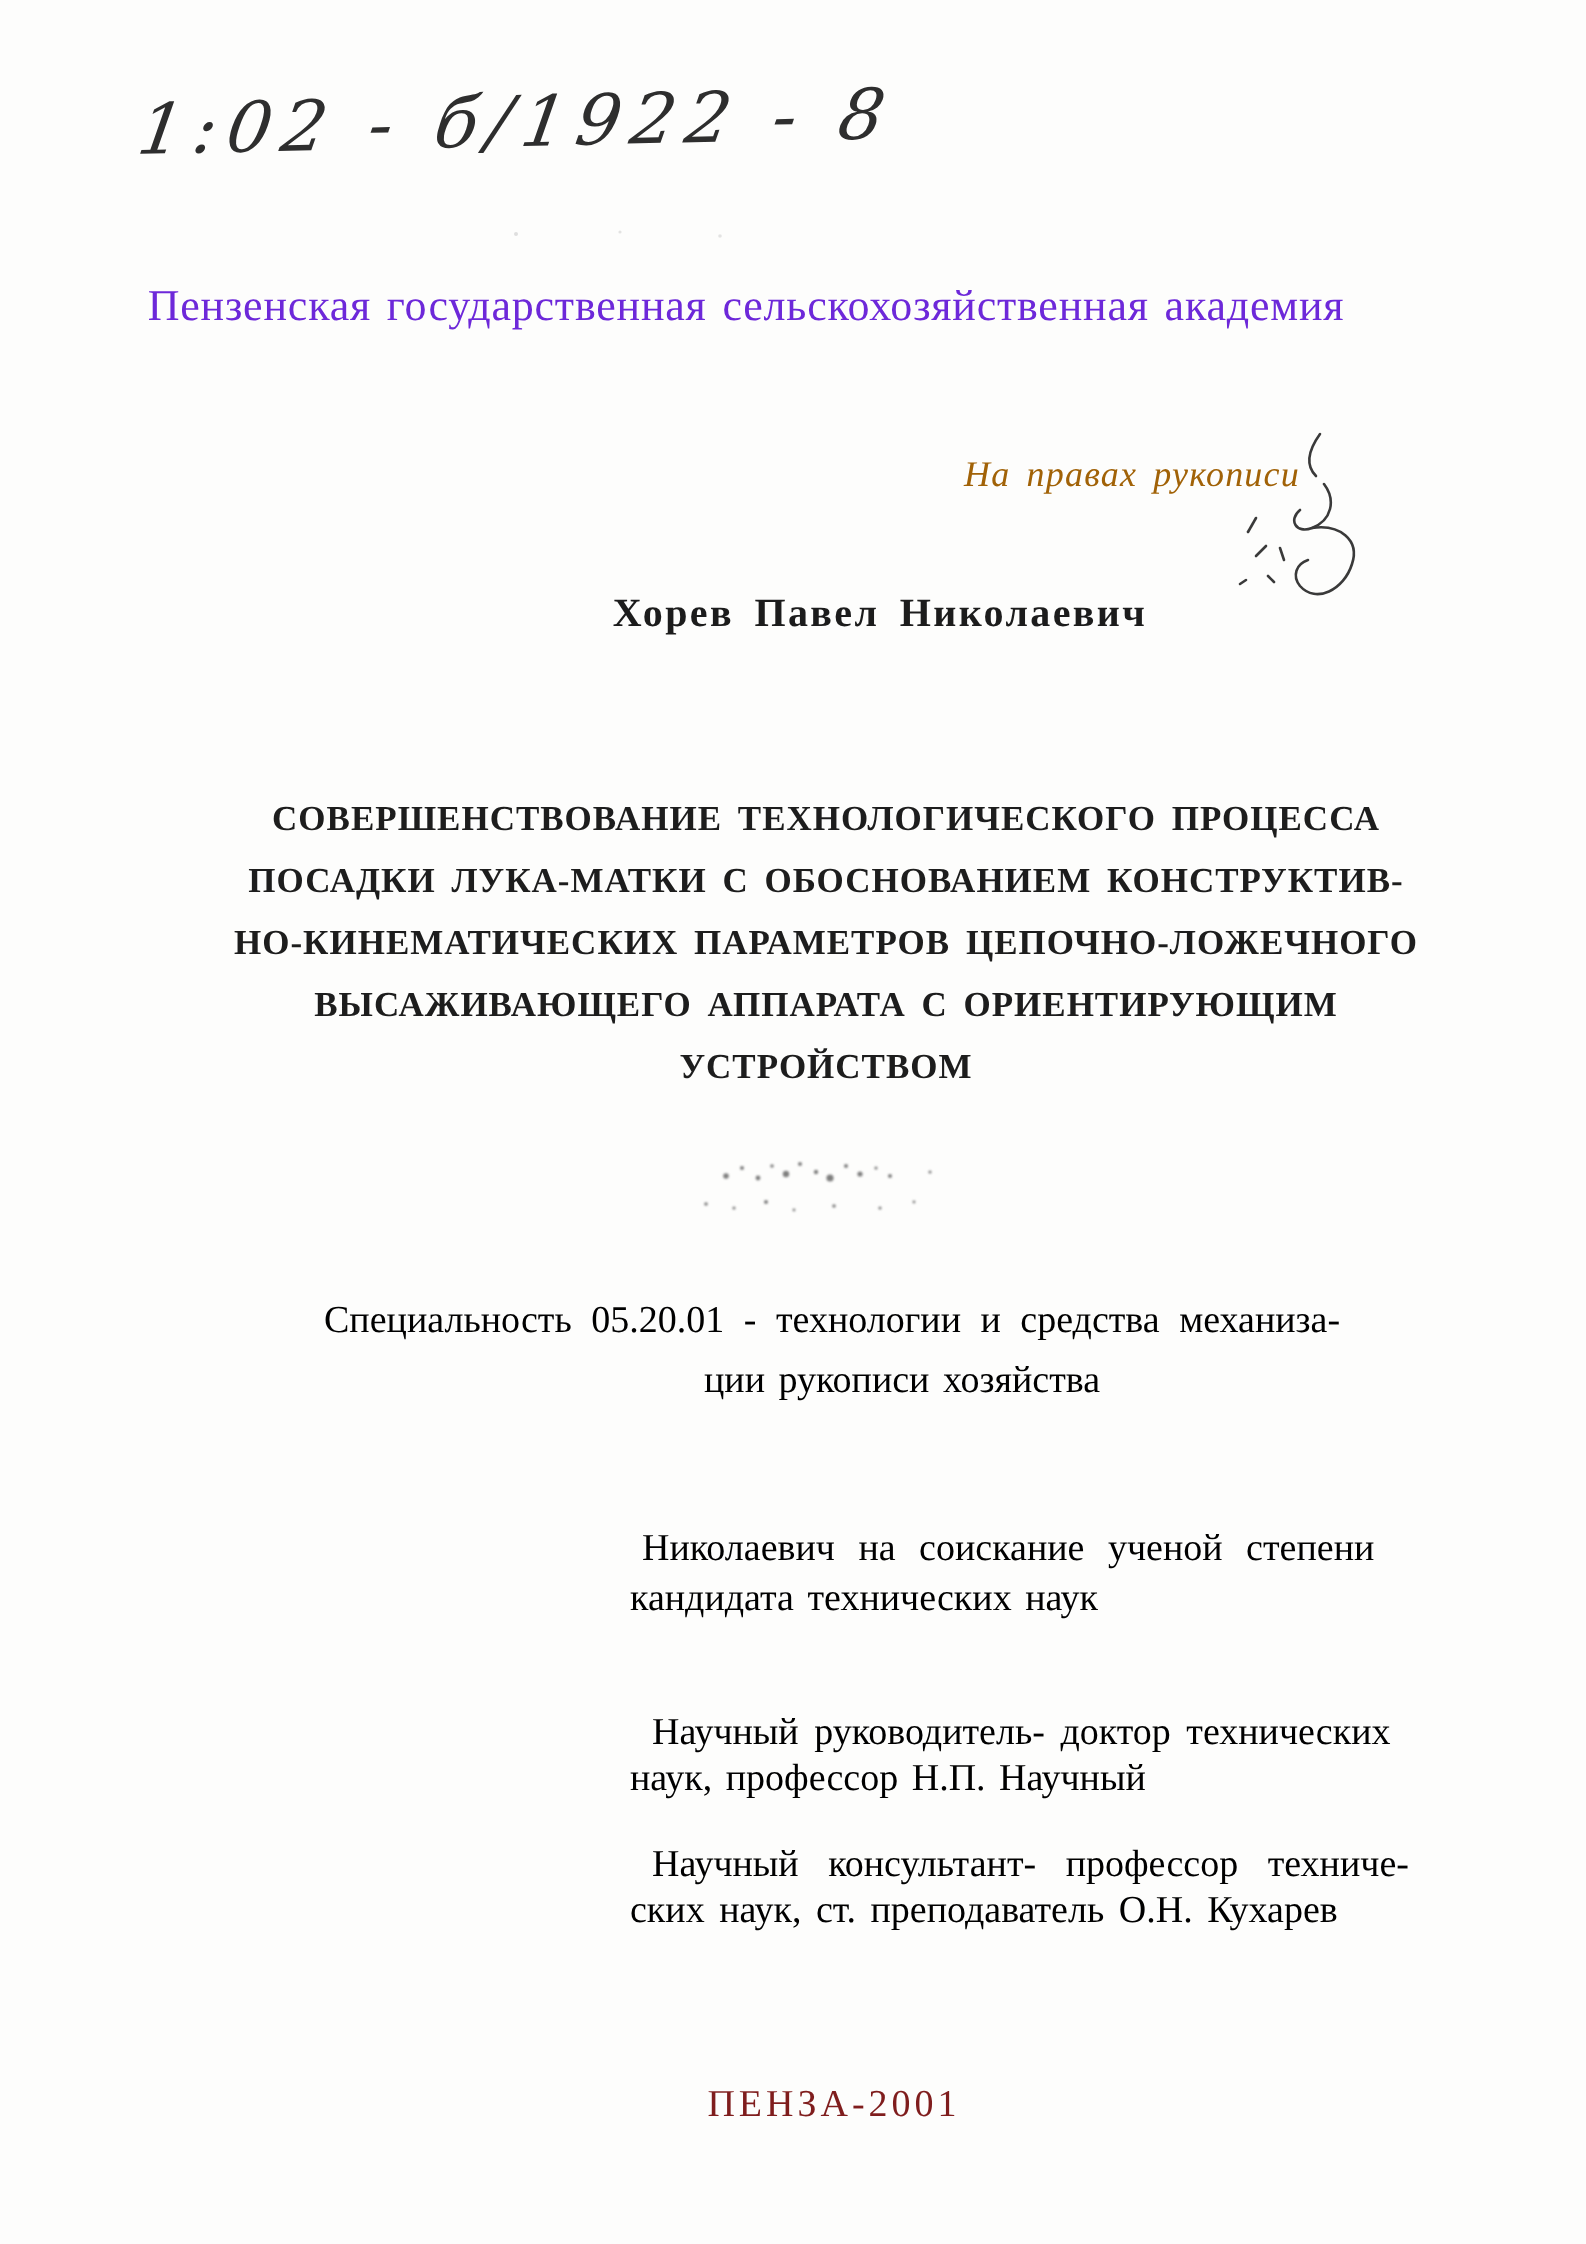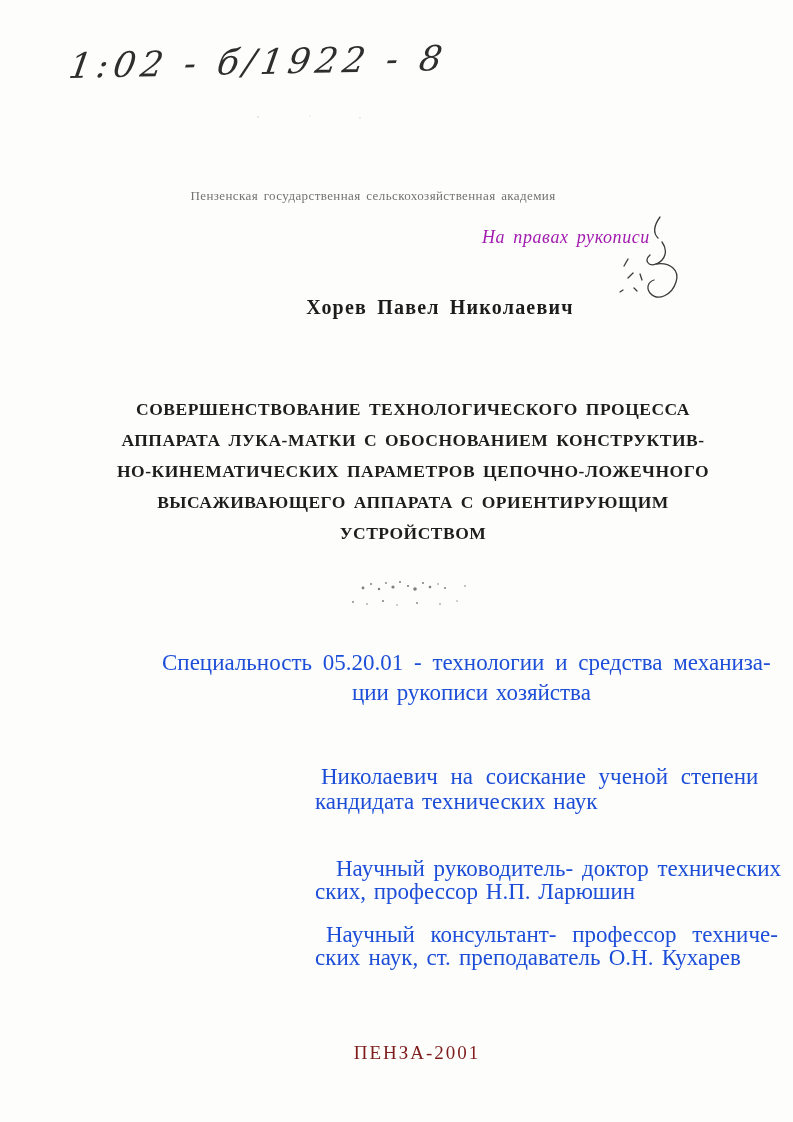--- a/index.html
+++ b/index.html
@@ -36,12 +36,11 @@
     left: 63px;
     width: 620px;
     text-align: center;
-    font-size: 13px;
+    font-size: 22px;
     letter-spacing: 0.4px;
     word-spacing: 2px;
-    color: #737373;
-    white-space: nowrap;
-    margin-top: 48px;
+    color: #6d28d9;
+    white-space: nowrap;
   }
 
   .manuscript {

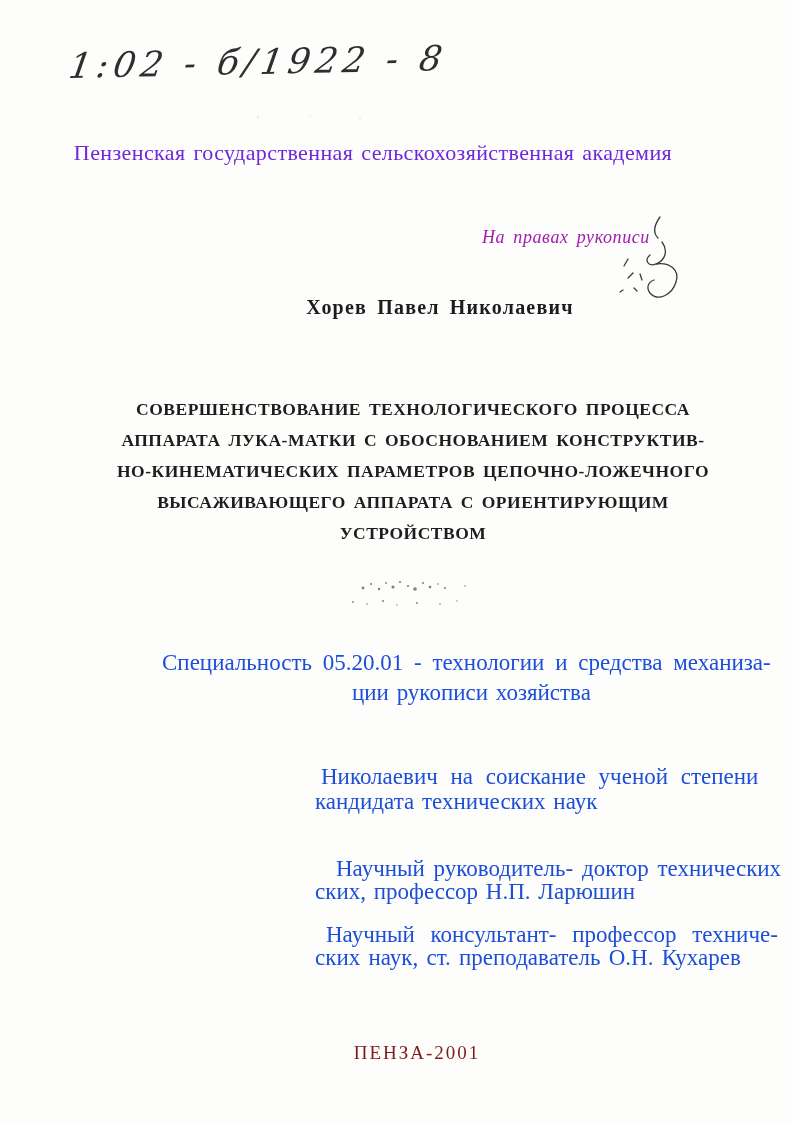--- a/index.html
+++ b/index.html
@@ -50,7 +50,7 @@
     font-size: 18px;
     letter-spacing: 0.6px;
     word-spacing: 3px;
-    color: #a21caf;
+    color: #a16207;
     white-space: nowrap;
   }
 

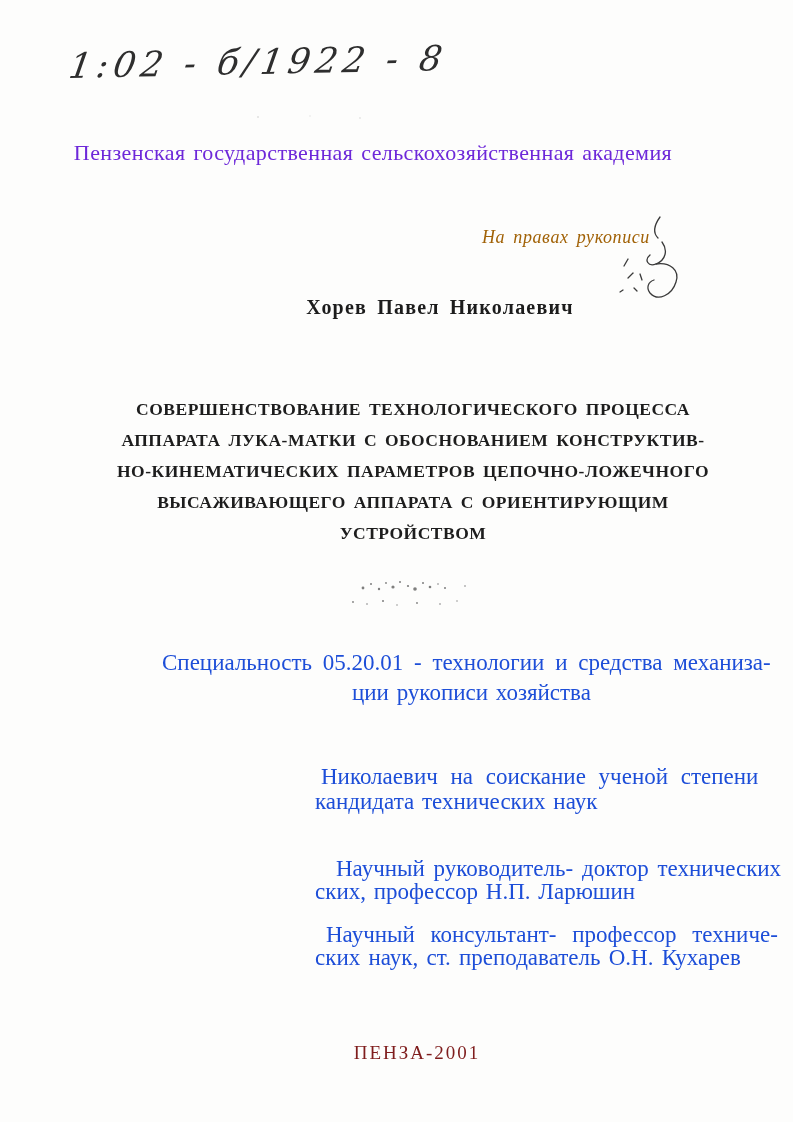--- a/index.html
+++ b/index.html
@@ -167,7 +167,7 @@
 
   <div class="abs title">
     <div>СОВЕРШЕНСТВОВАНИЕ ТЕХНОЛОГИЧЕСКОГО ПРОЦЕССА</div>
-    <div>АППАРАТА ЛУКА-МАТКИ С ОБОСНОВАНИЕМ КОНСТРУКТИВ-</div>
+    <div>ПОСАДКИ ЛУКА-МАТКИ С ОБОСНОВАНИЕМ КОНСТРУКТИВ-</div>
     <div>НО-КИНЕМАТИЧЕСКИХ ПАРАМЕТРОВ ЦЕПОЧНО-ЛОЖЕЧНОГО</div>
     <div>ВЫСАЖИВАЮЩЕГО АППАРАТА С ОРИЕНТИРУЮЩИМ</div>
     <div>УСТРОЙСТВОМ</div>

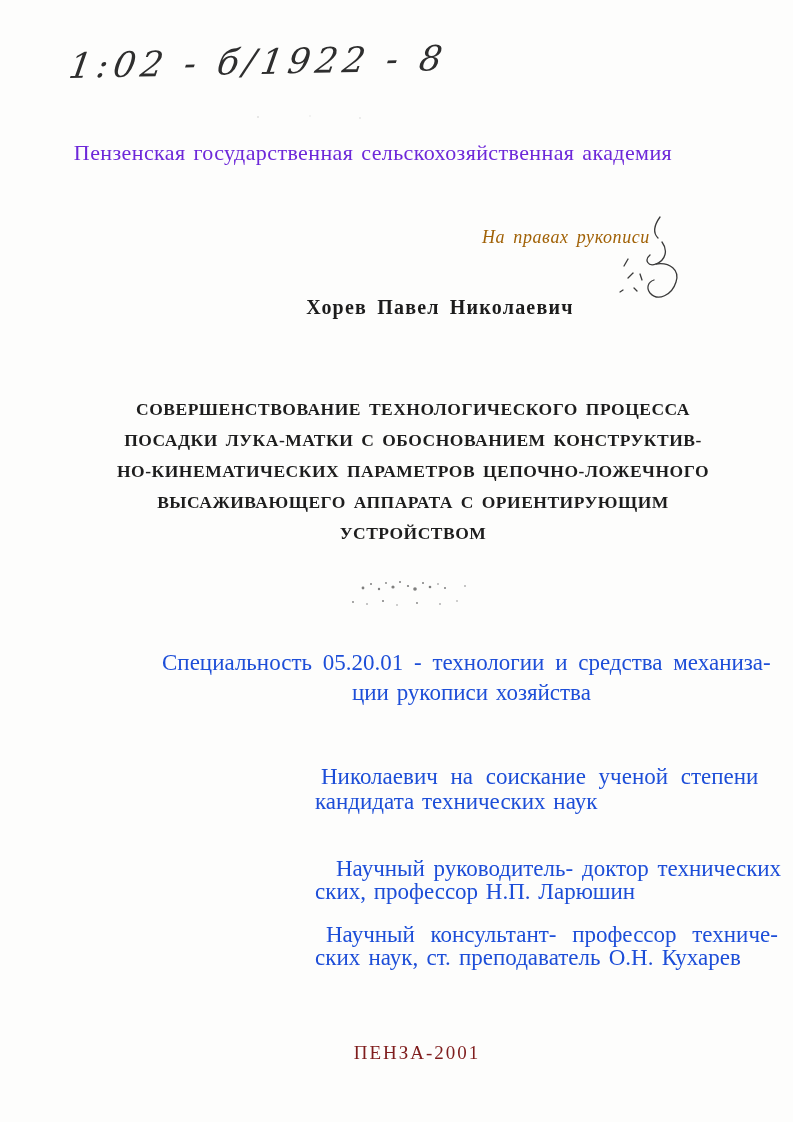--- a/index.html
+++ b/index.html
@@ -98,8 +98,8 @@
   }
 
   .body-line {
-    font-size: 23px;
-    color: #1d4ed8;
+    font-size: 19px;
+    color: #000000;
     white-space: nowrap;
   }
   .spec1 { top: 650px; left: 162px; word-spacing: 5px; }

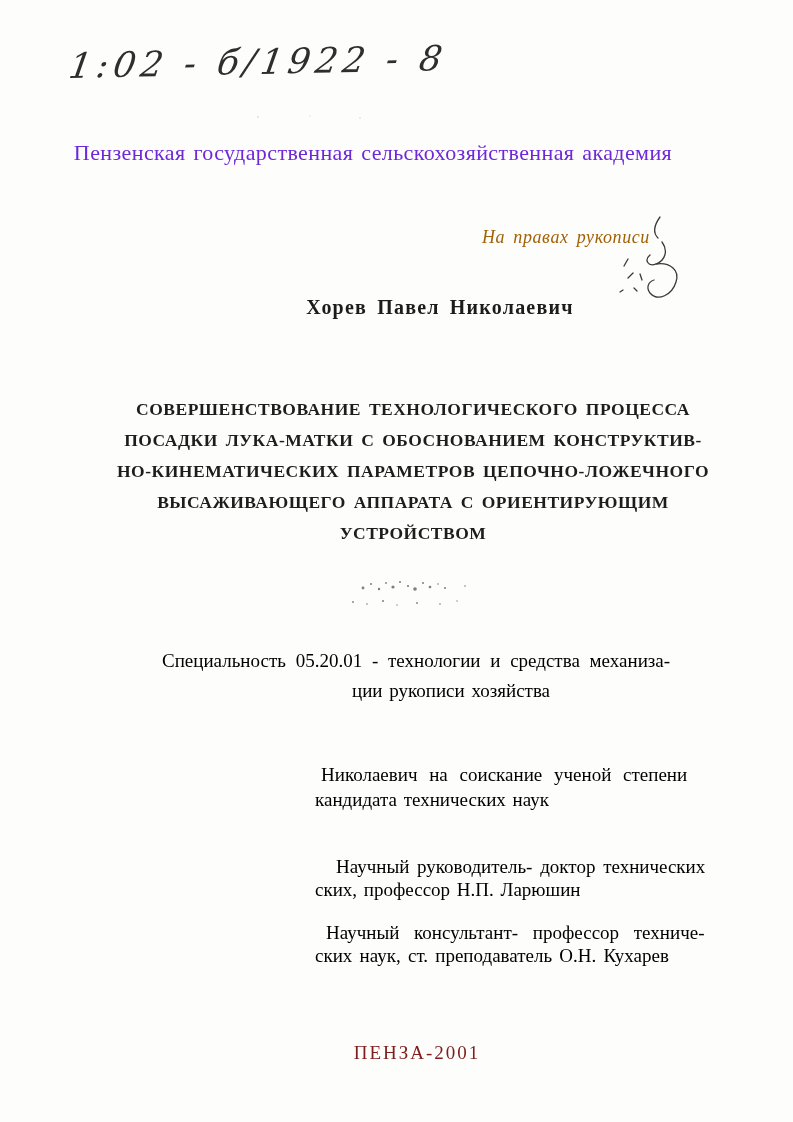--- a/index.html
+++ b/index.html
@@ -108,7 +108,7 @@
   .diss1 { top: 764px; left: 321px; word-spacing: 7px; }
   .diss2 { top: 789px; left: 315px; word-spacing: 2px; }
 
-  .sup1  { top: 856px; left: 326px; word-spacing: 3px; margin-left: 10px; }
+  .sup1  { top: 856px; left: 326px; word-spacing: 3px; }
   .sup2  { top: 879px; left: 315px; word-spacing: 2px; }
 
   .cons1 { top: 922px; left: 326px; word-spacing: 10px; }

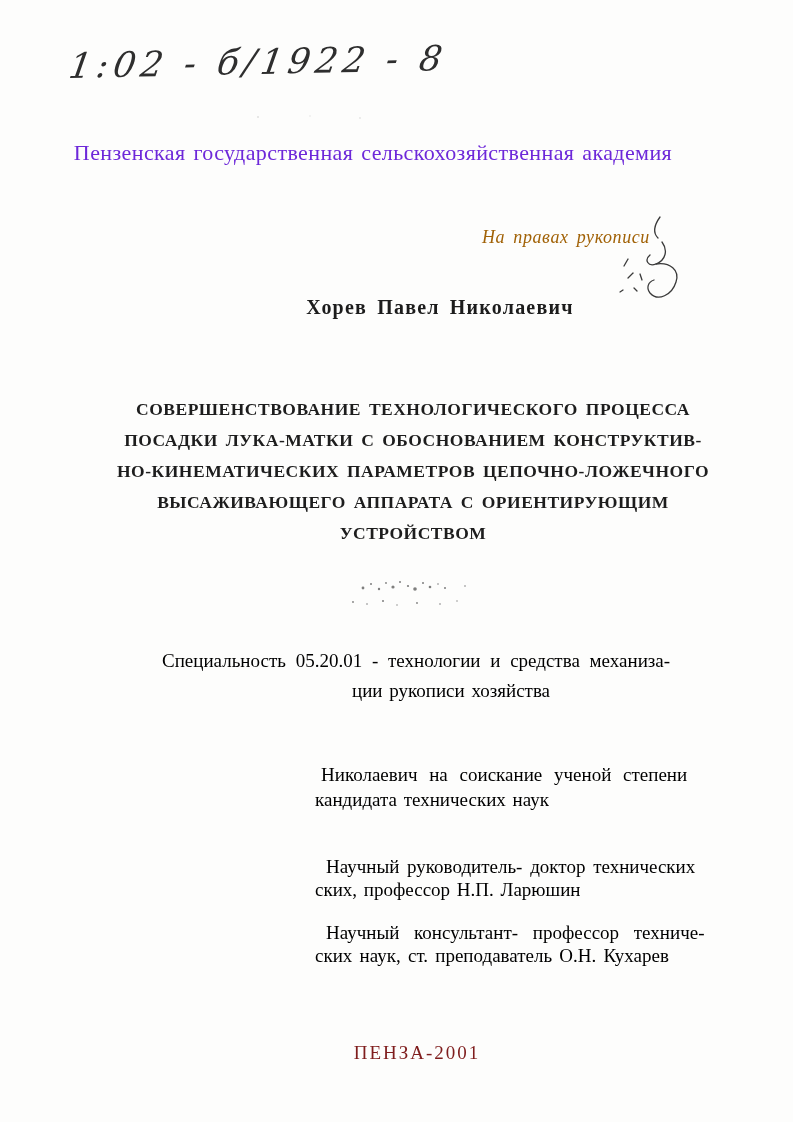--- a/index.html
+++ b/index.html
@@ -205,7 +205,7 @@
   <div class="abs body-line diss2">кандидата технических наук</div>
 
   <div class="abs body-line sup1">Научный руководитель- доктор технических</div>
-  <div class="abs body-line sup2">ских, профессор Н.П. Ларюшин</div>
+  <div class="abs body-line sup2">наук, профессор Н.П. Научный</div>
 
   <div class="abs body-line cons1">Научный консультант- профессор техниче-</div>
   <div class="abs body-line cons2">ских наук, ст. преподаватель О.Н. Кухарев</div>

